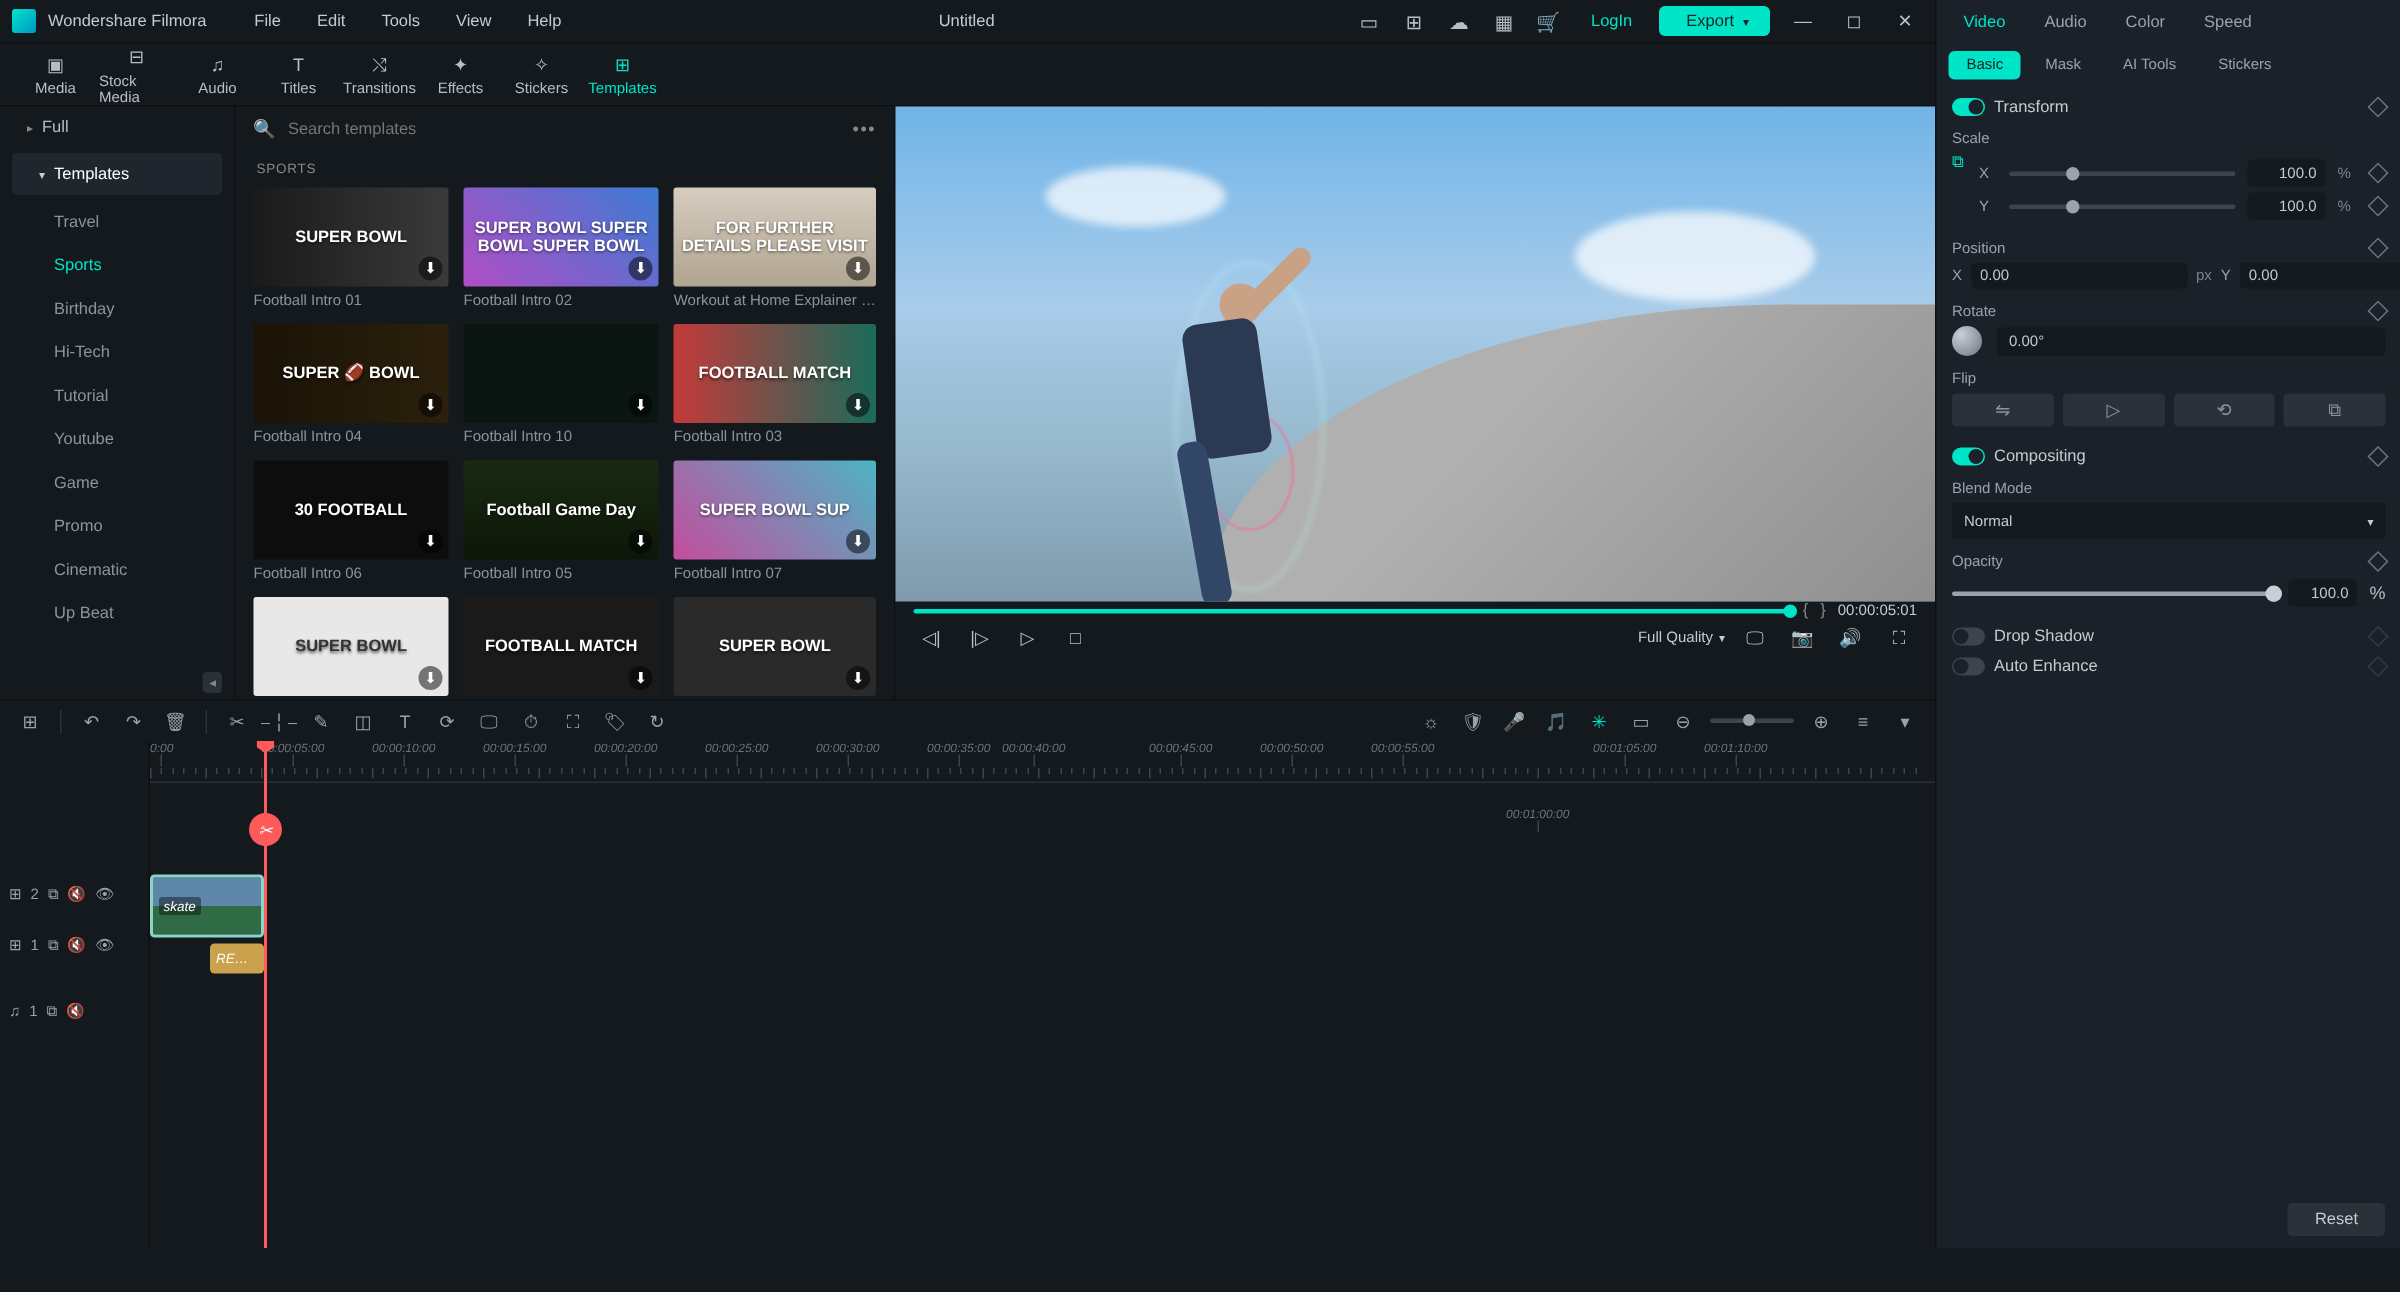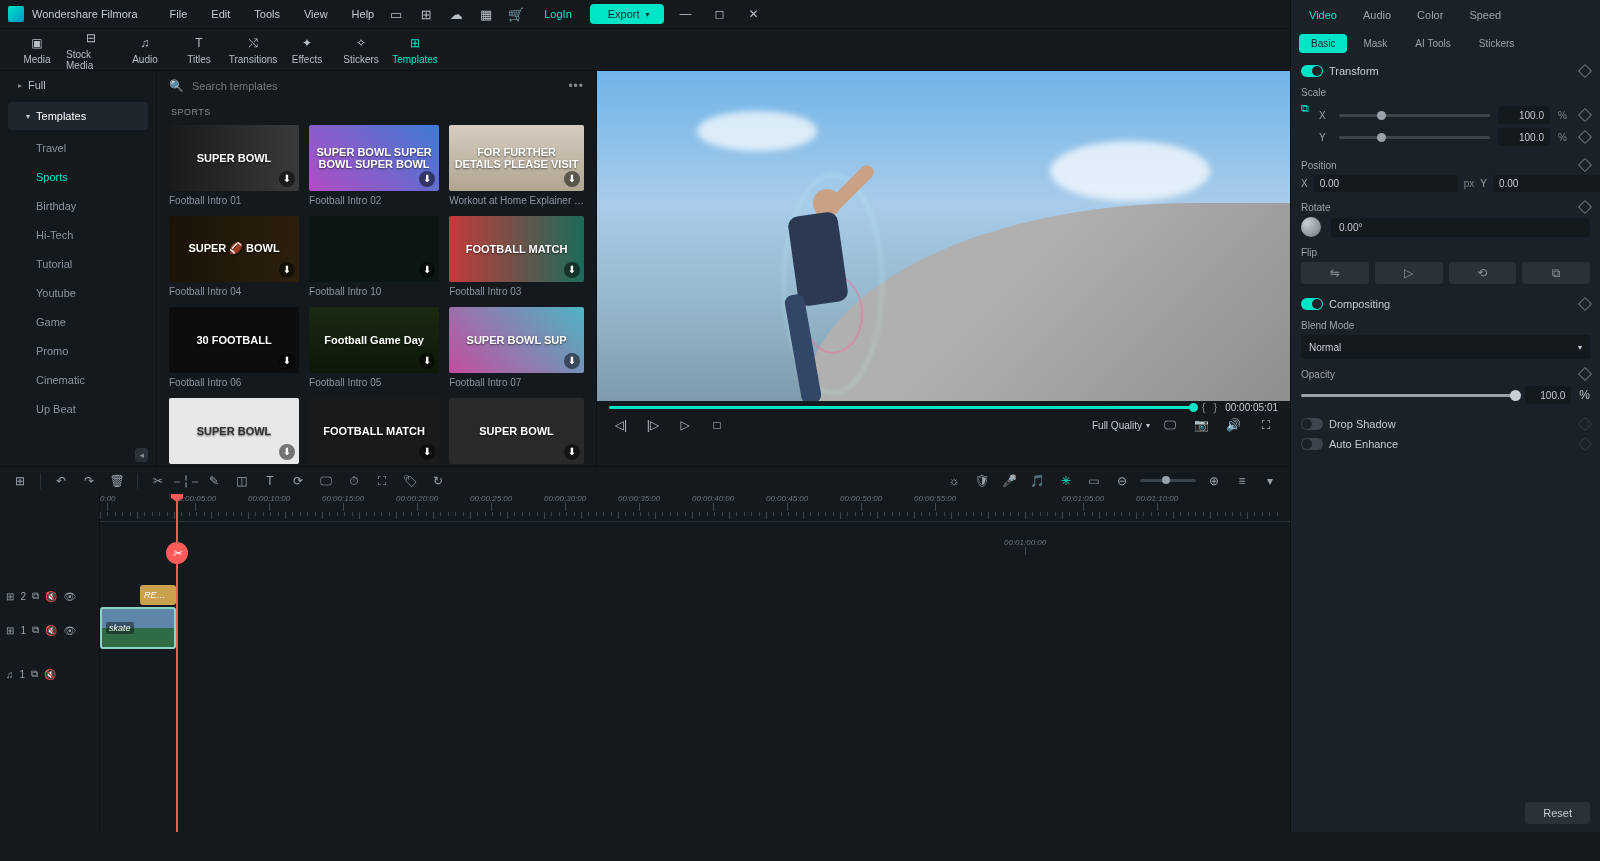--- a/index.html
+++ b/index.html
@@ -338,6 +338,7 @@
   <div class="menu-item">Tools</div>
   <div class="menu-item">View</div>
   <div class="menu-item">Help</div>
+  <div class="center">Untitled</div>
   <div class="right">
     <div class="icon-btn">▭</div>
     <div class="icon-btn">⊞</div>

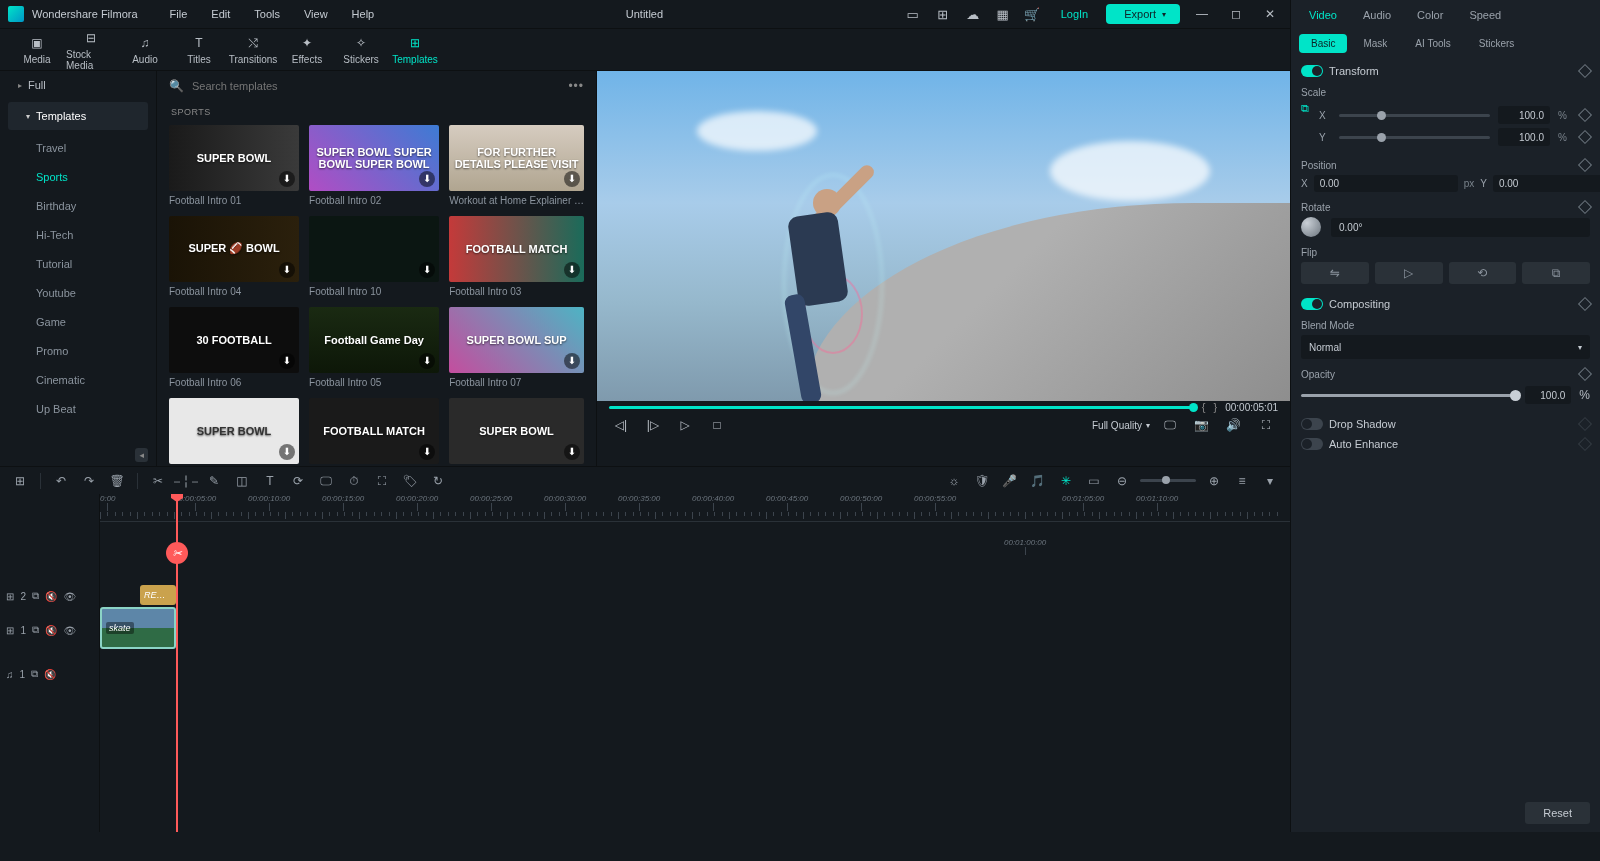--- a/index.html
+++ b/index.html
@@ -806,7 +806,7 @@
               <div style="font-size:8px;white-space:nowrap">00:00:35:00</div>
               <div class="ln"></div>
             </div>
-            <div class="tick" style="left: 592px;">
+            <div class="tick" style="left: 568px;">
               <div style="font-size:8px;white-space:nowrap">00:00:40:00</div>
               <div class="ln"></div>
             </div>

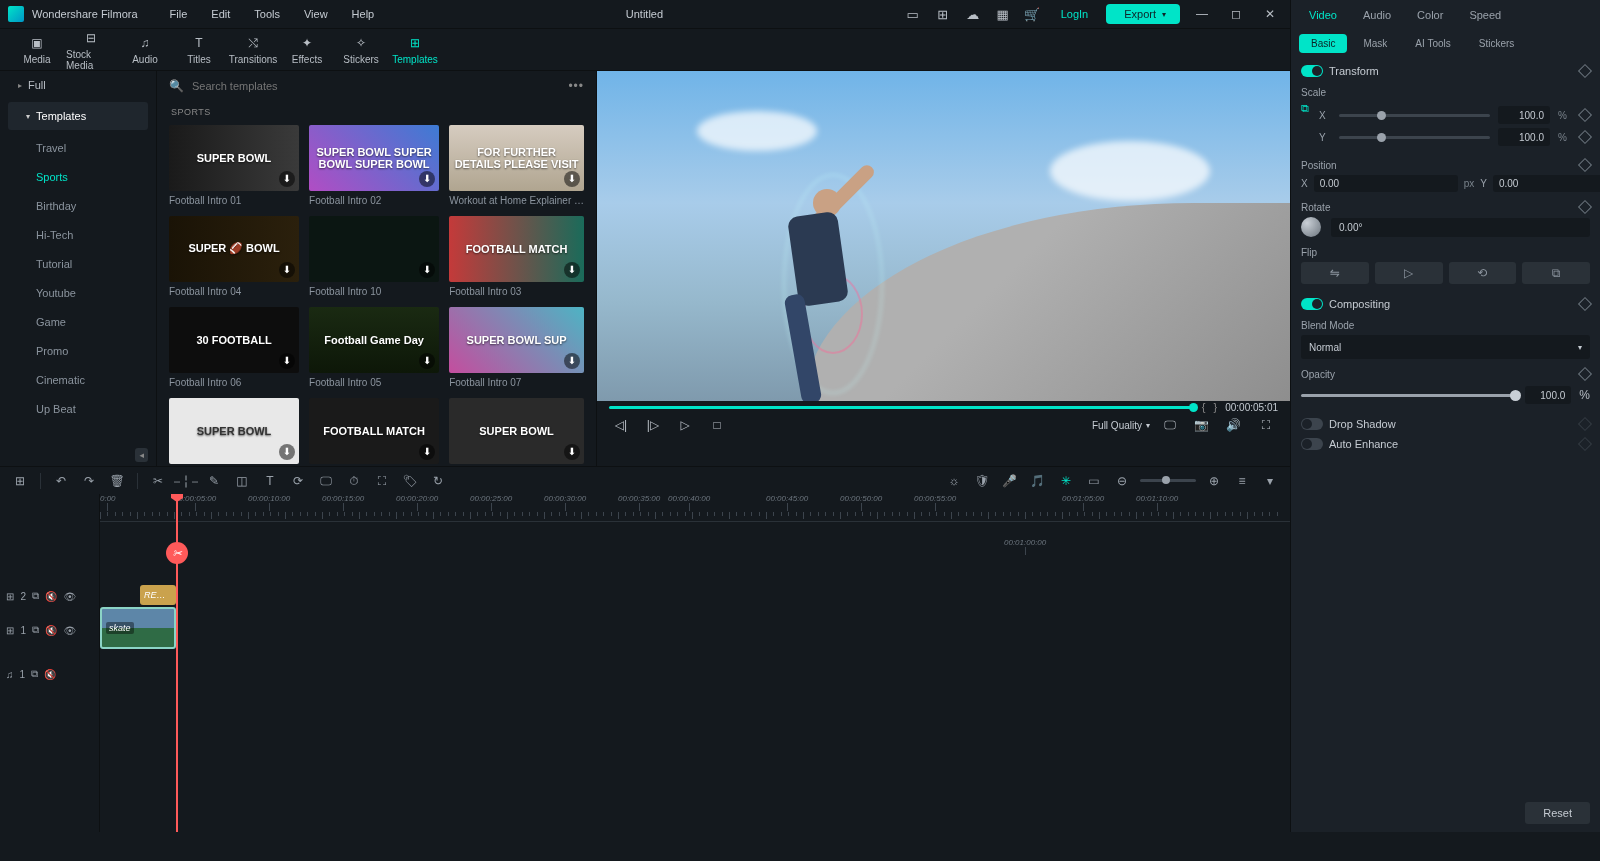--- a/index.html
+++ b/index.html
@@ -839,14 +839,14 @@
     <div class="cutball">✂</div>
     <div class="tl-tracks">
       <div class="tl-track gap"></div>
+      <div class="tl-track">
+        <div class="tl-clip video">
+                <span style="background:rgba(0,0,0,0.4);padding:1px 3px;border-radius:2px">skate</span>
+              </div>
+      </div>
       <div class="tl-track" style="height:24px">
         <div class="tl-clip title">
                 <span>RE…</span>
-              </div>
-      </div>
-      <div class="tl-track">
-        <div class="tl-clip video">
-                <span style="background:rgba(0,0,0,0.4);padding:1px 3px;border-radius:2px">skate</span>
               </div>
       </div>
       <div class="tl-track"></div>

